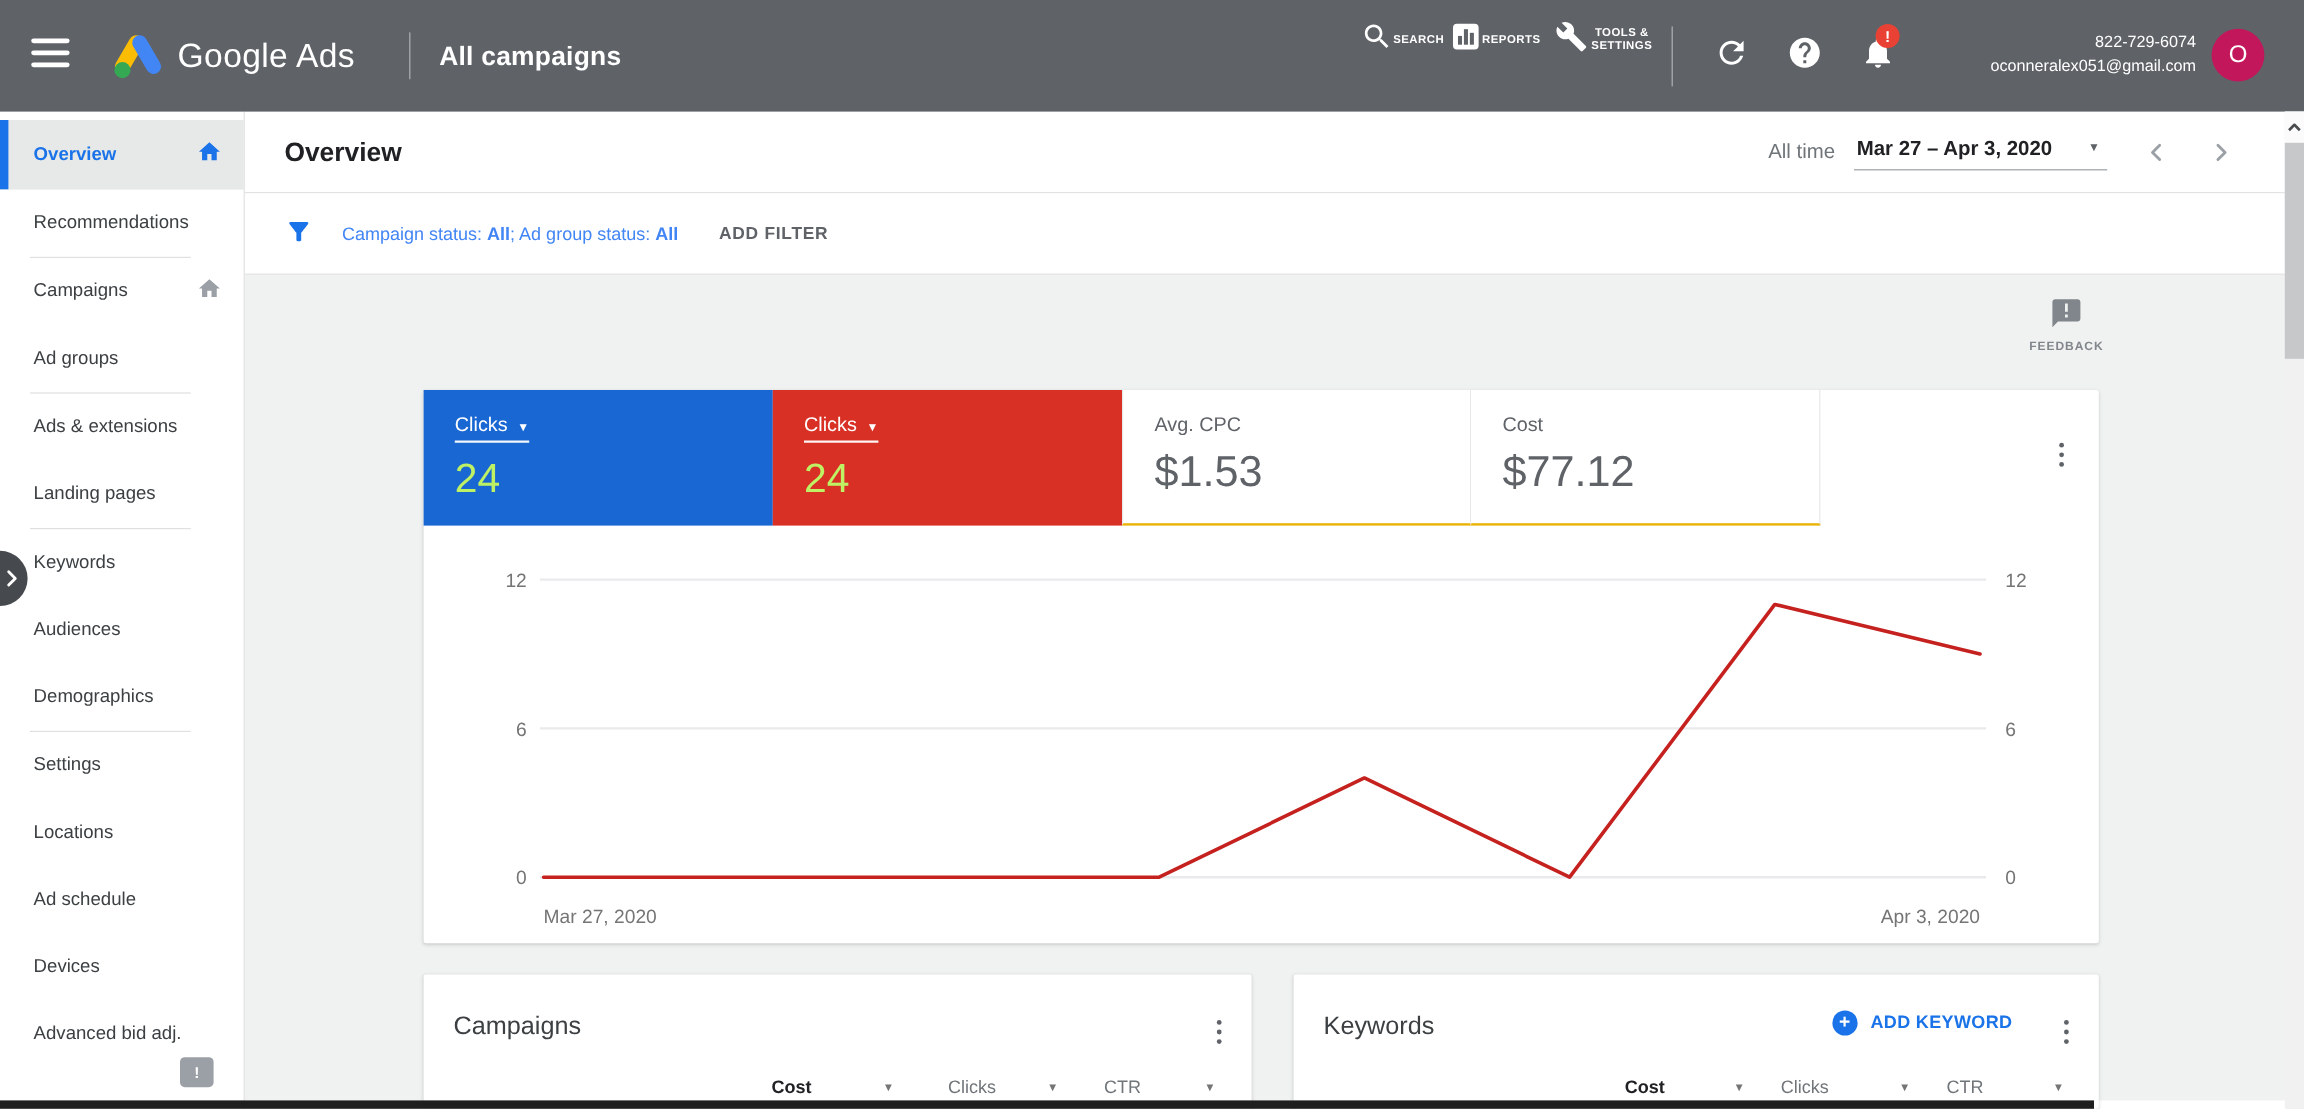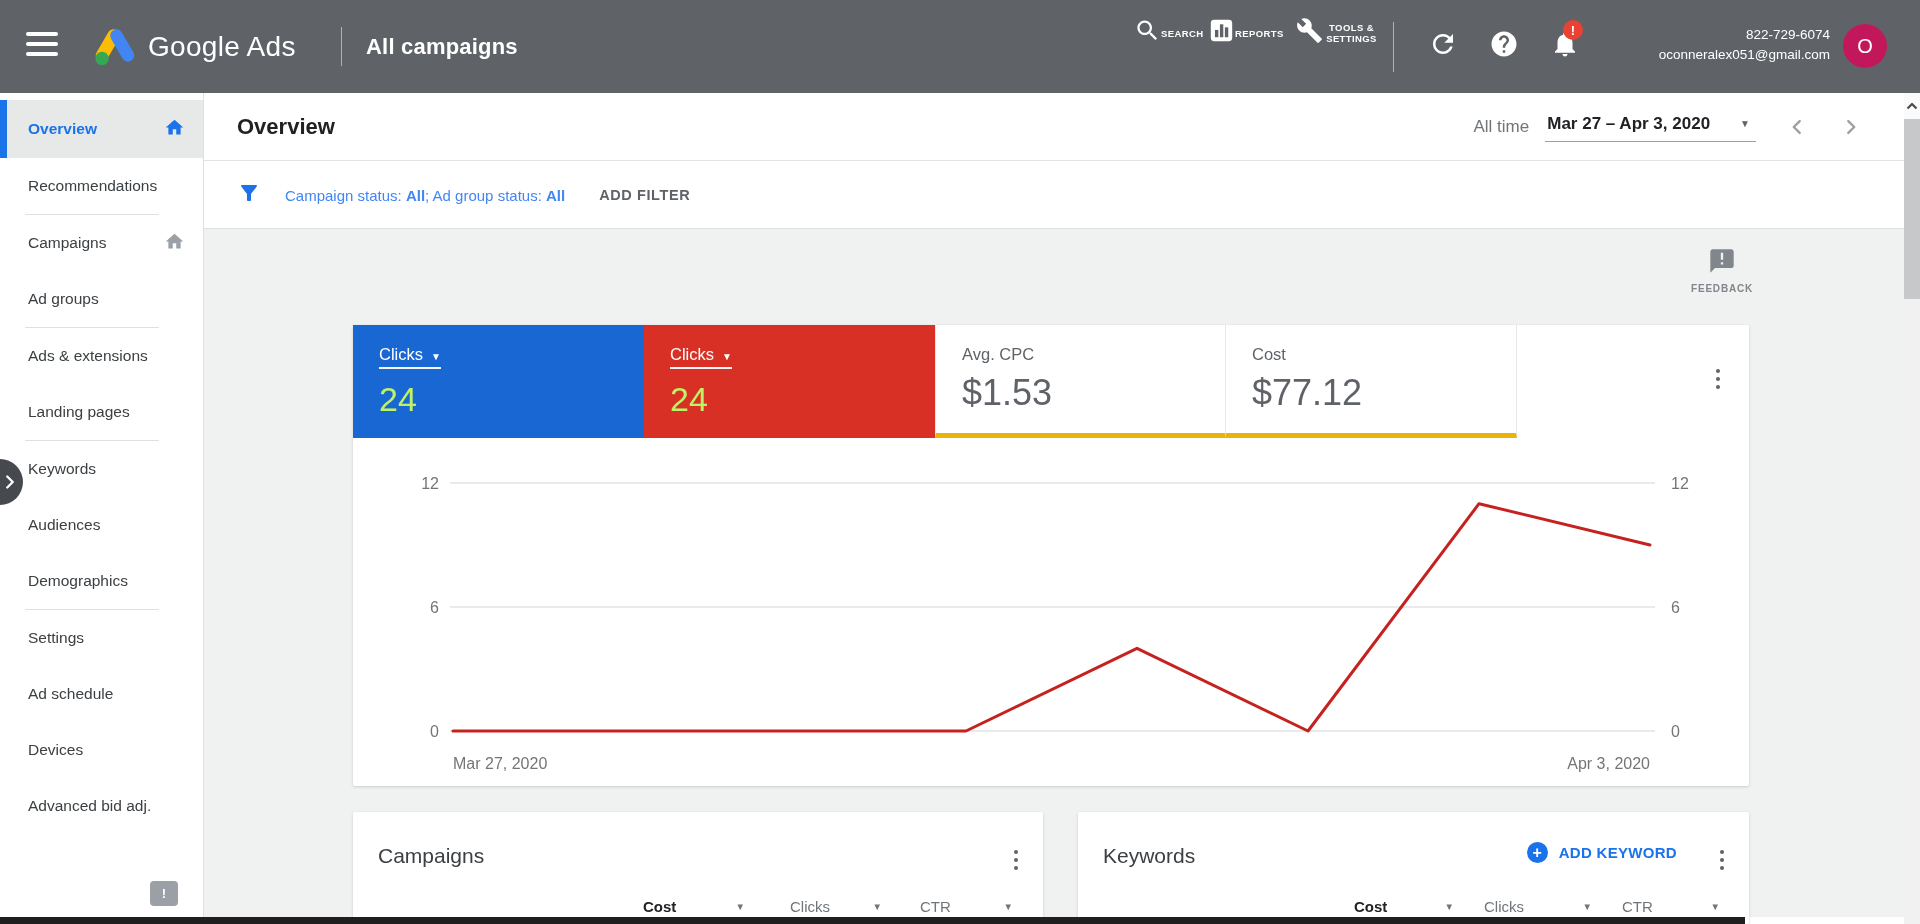--- a/index.html
+++ b/index.html
@@ -75,7 +75,7 @@
   .scard.colored .mlabel { color:#fff; display:inline-block; border-bottom:2px solid rgba(255,255,255,.95); padding-bottom:3px; cursor:pointer; }
   .scard.colored .mlabel .dd { color:#fff; margin-left:8px; font-size:10px; }
   .scard.colored .mvalue { color:#bef264; }
-  .scard.plain { background:#fff; border-right:1px solid #e8e8e8; border-bottom:5px solid #eab308; }
+  .scard.plain { background:#fff; border-right:1px solid #e8e8e8; border-bottom:2px solid #eab308; }
   .scard.plain .mlabel { color:#5f6368; }
   .scard.plain .mvalue { color:#5f6368; font-size:36px; margin-top:8px; }
   .kebab { width:18px; height:24px; display:flex; flex-direction:column; align-items:center; justify-content:center; gap:3.5px; cursor:pointer; }

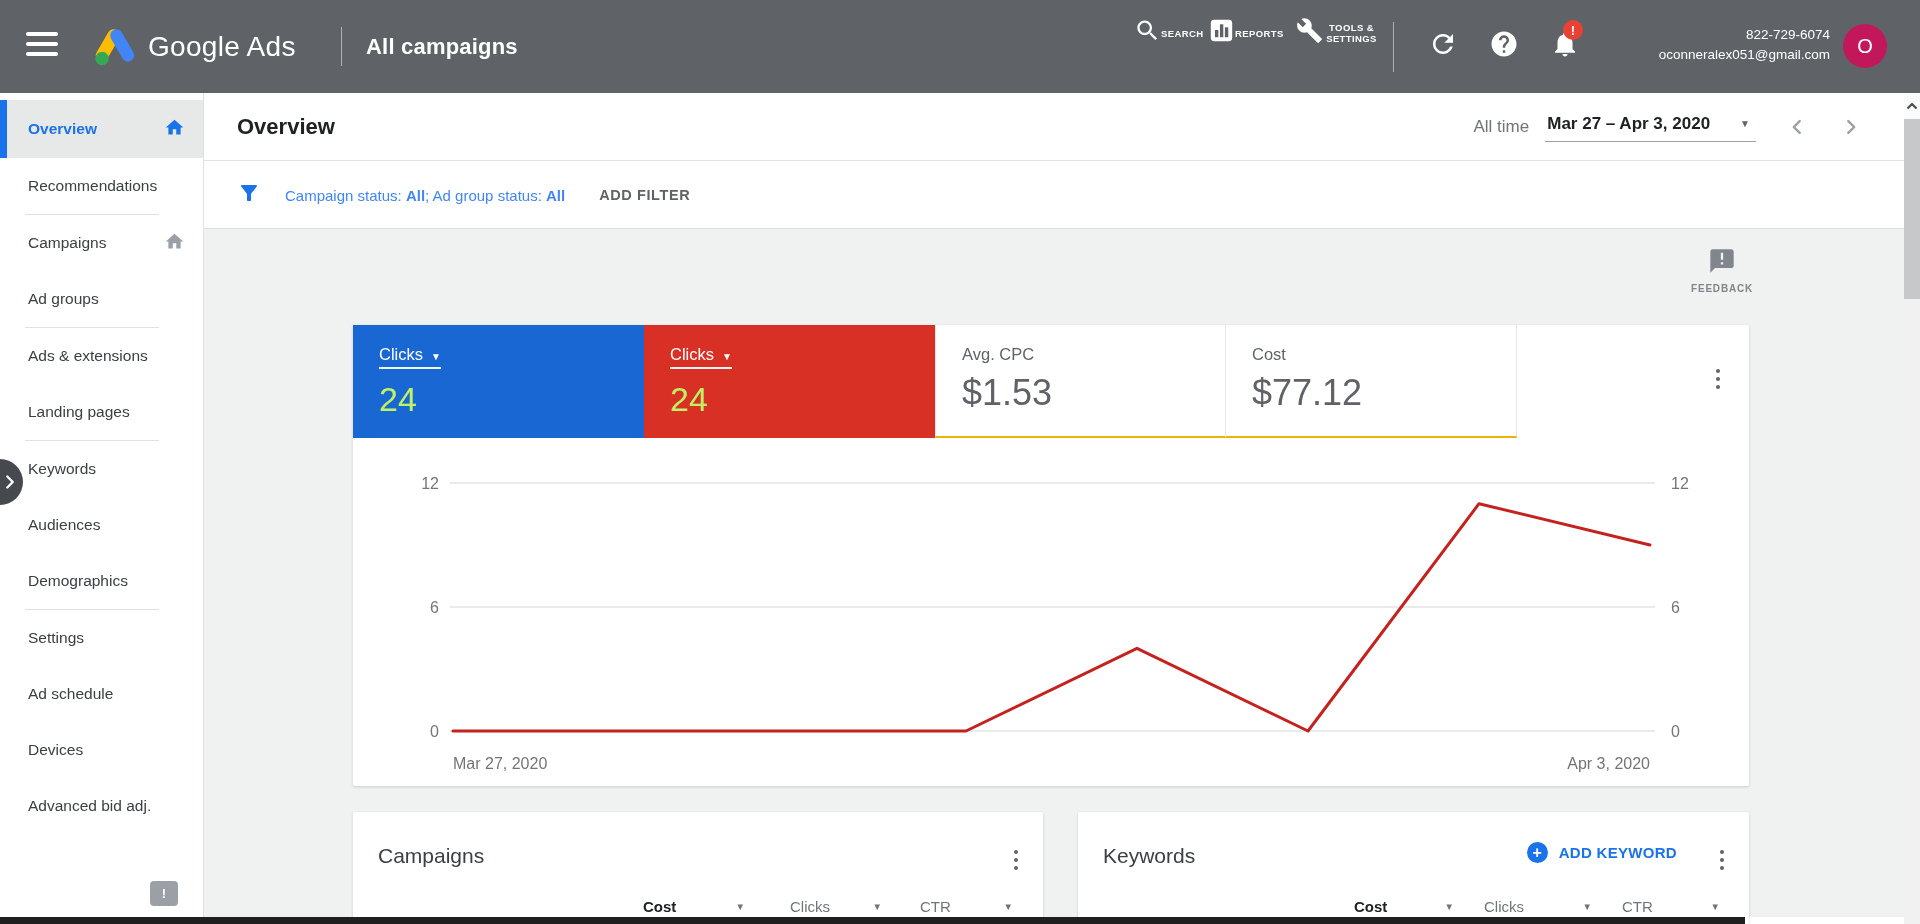--- a/index.html
+++ b/index.html
@@ -237,6 +237,9 @@
     <span>Settings</span>
   </div>
   <div class="side-item">
+    <span>Locations</span>
+  </div>
+  <div class="side-item">
     <span>Ad schedule</span>
   </div>
   <div class="side-item">

